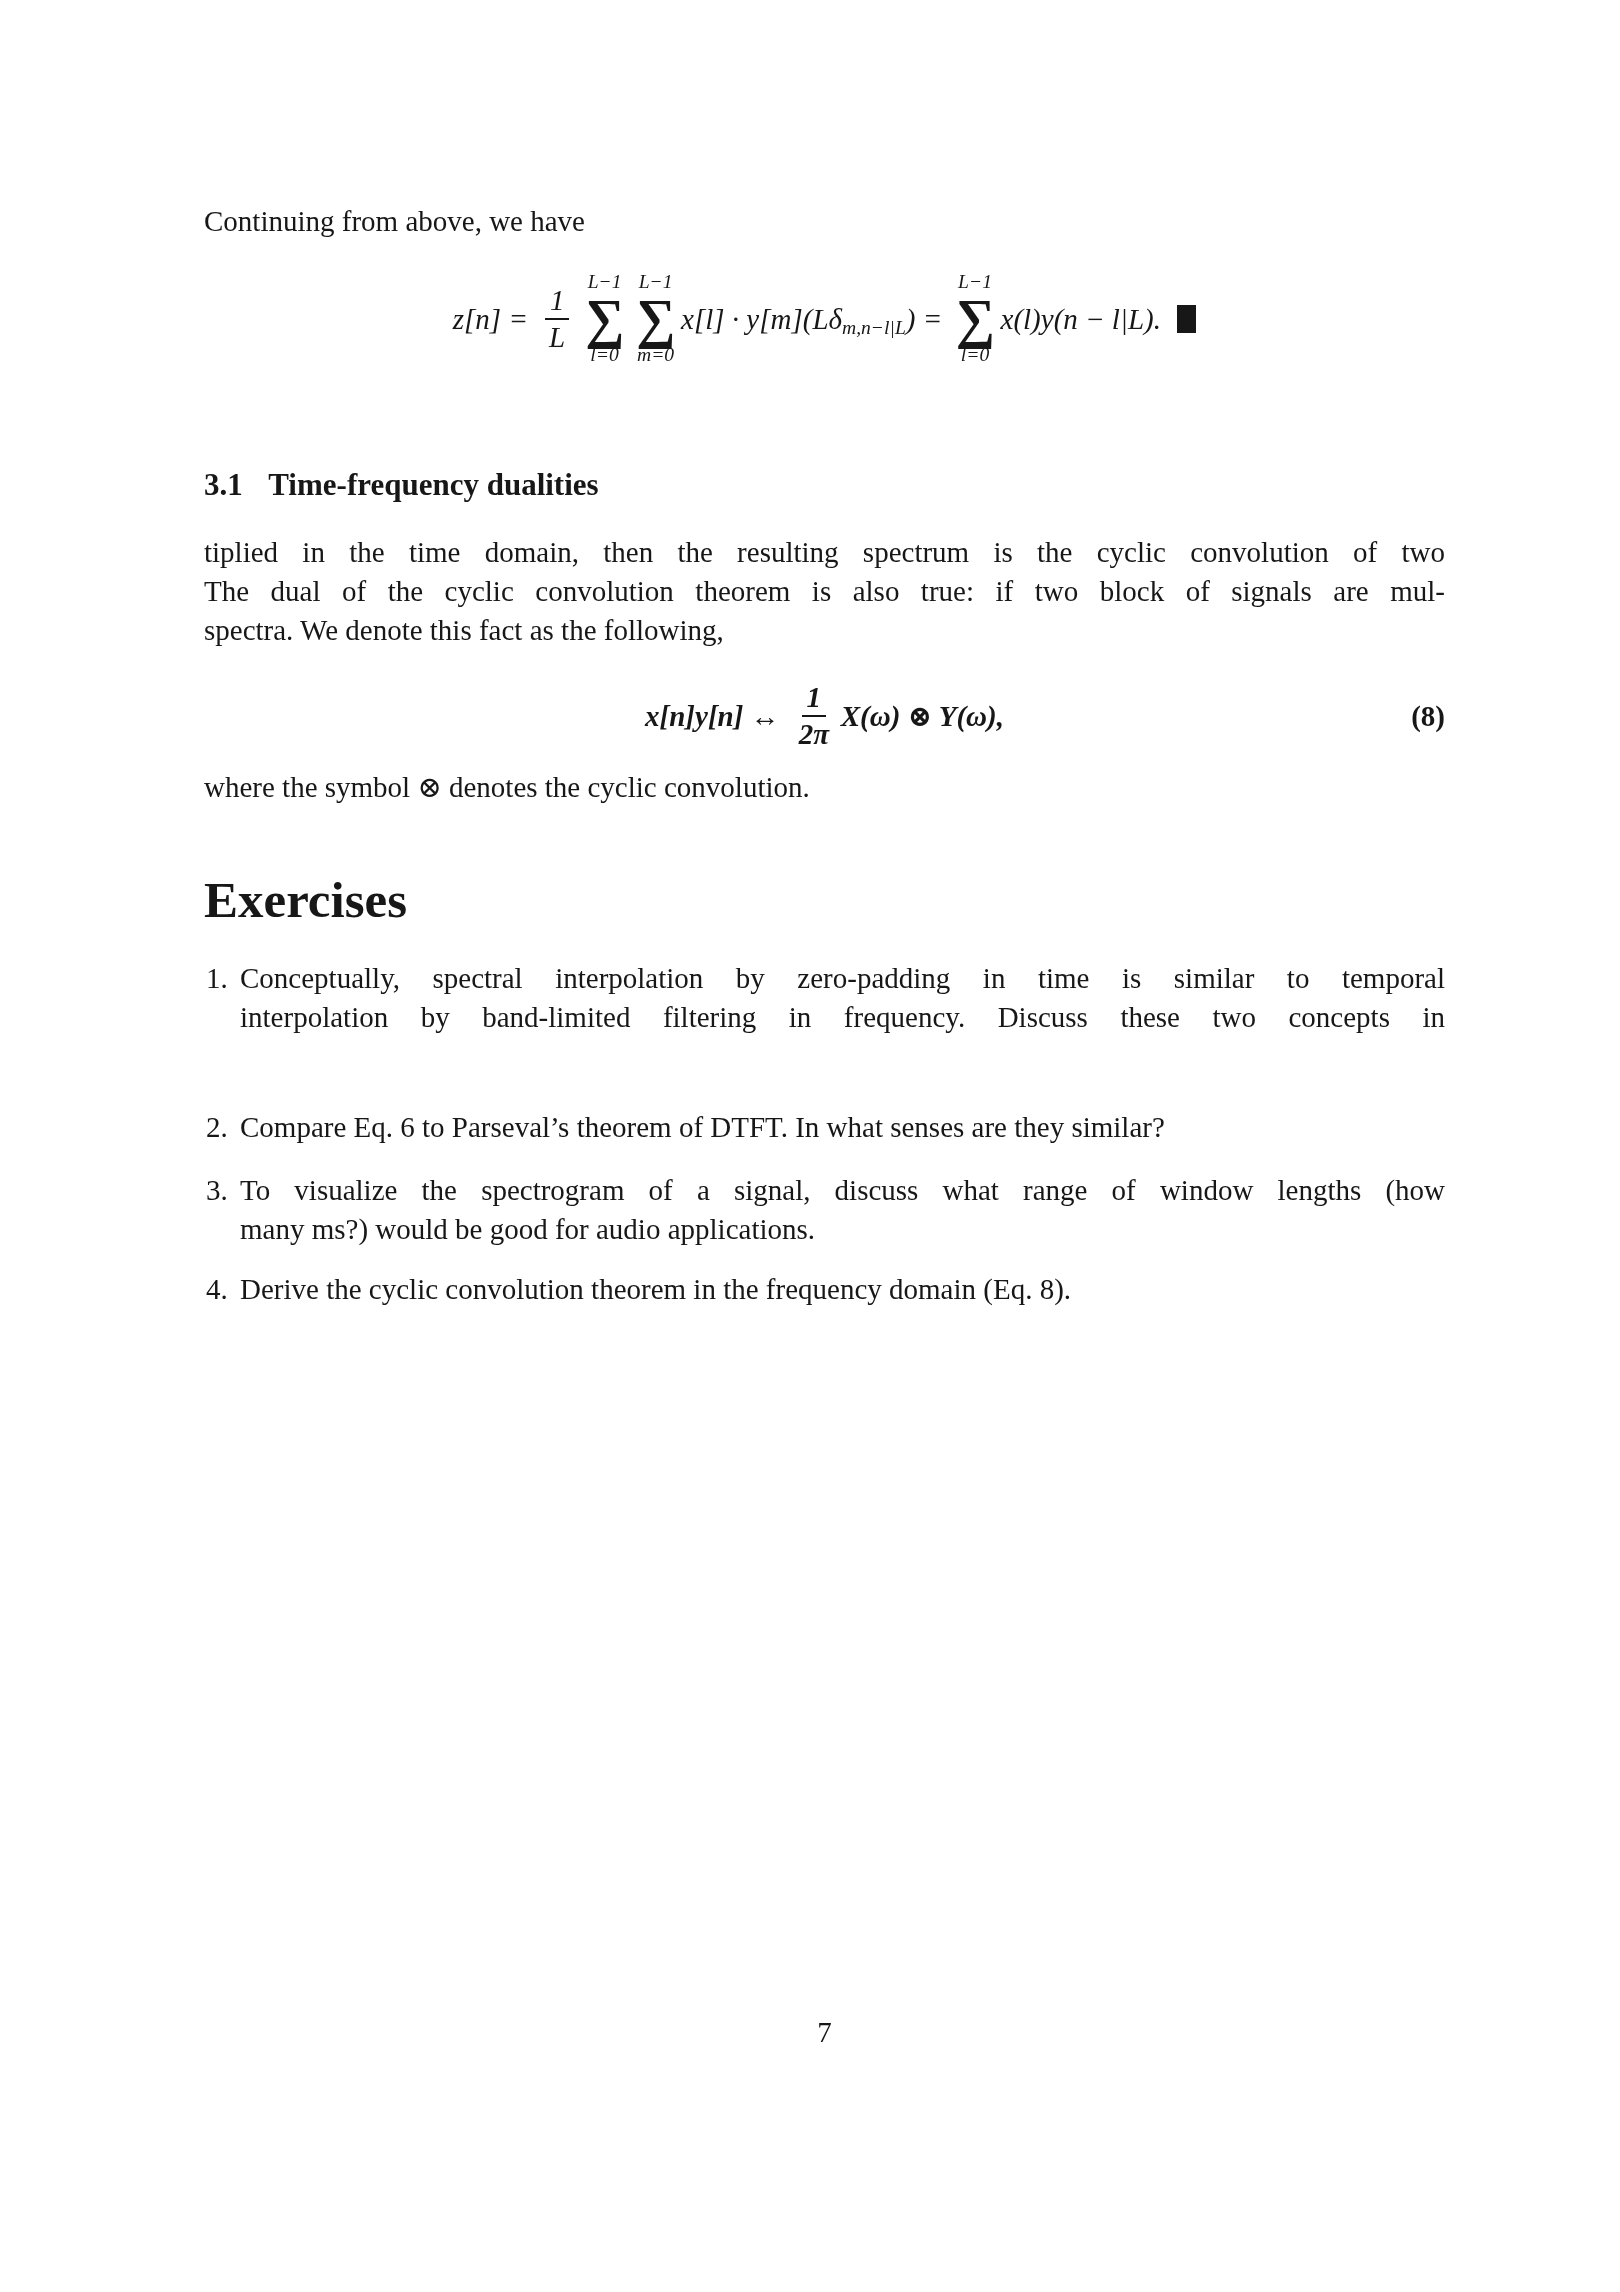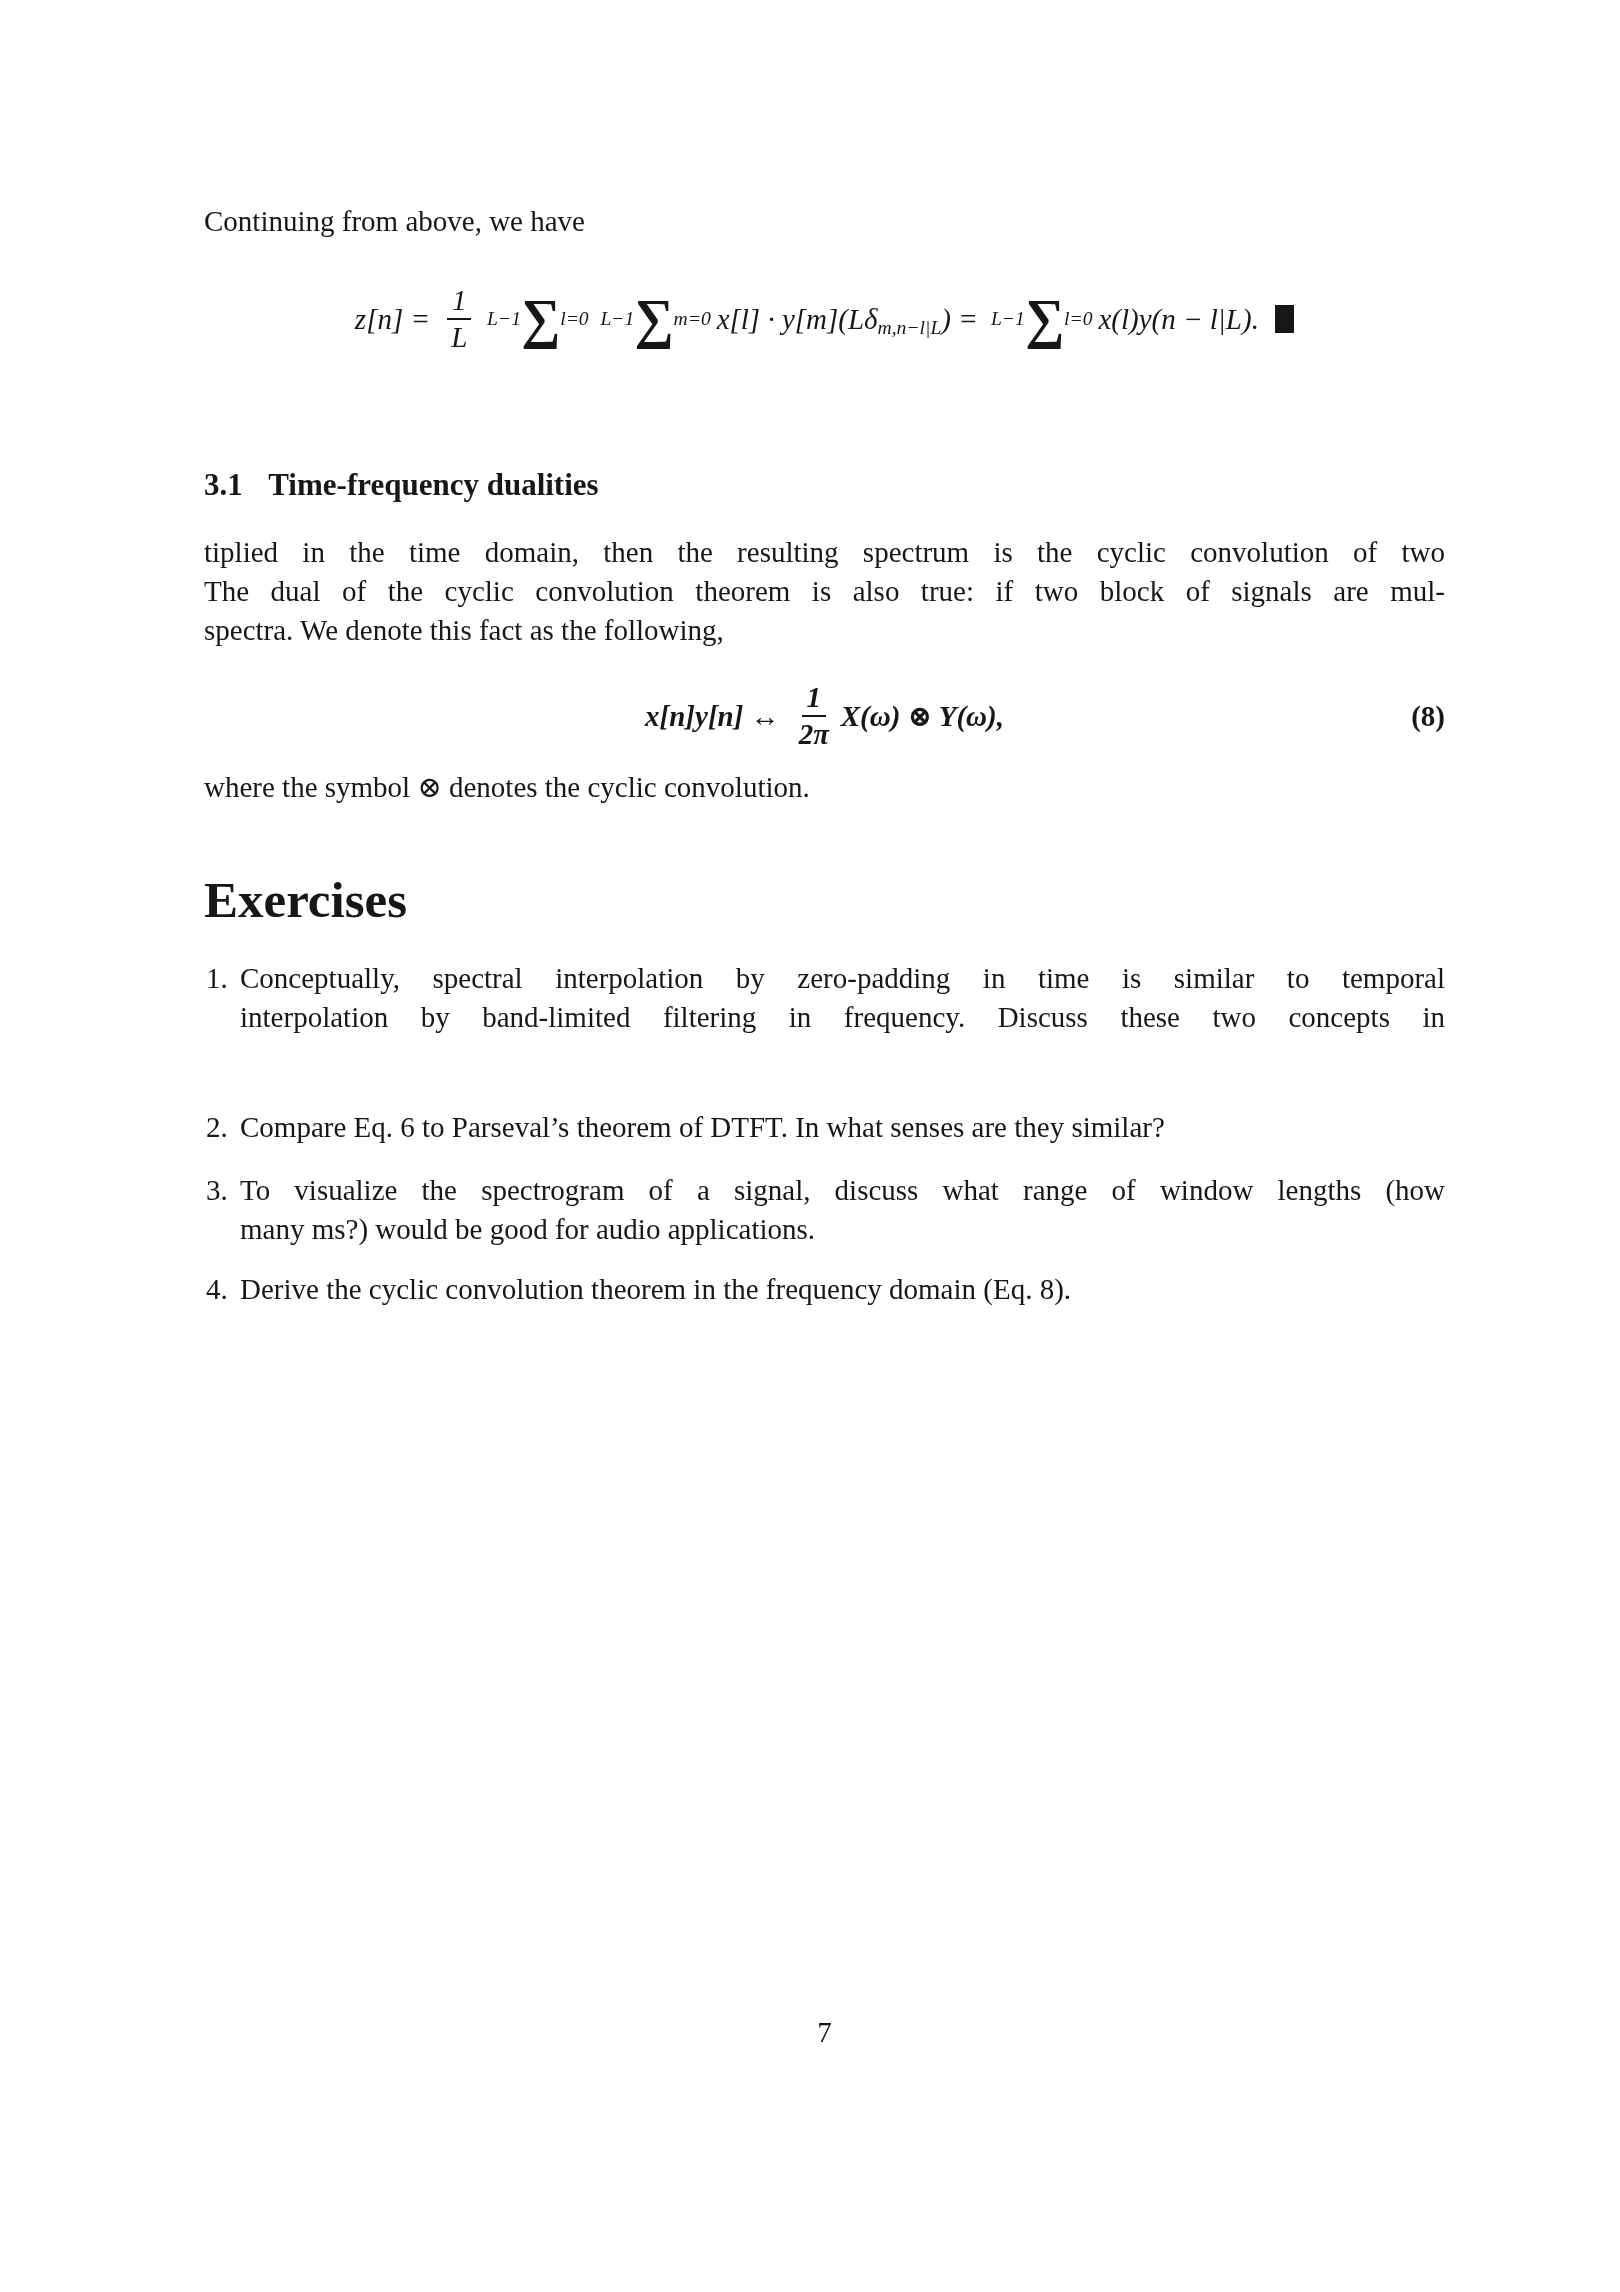--- a/index.html
+++ b/index.html
@@ -27,7 +27,7 @@
   .frac { display:inline-flex; flex-direction:column; align-items:center; line-height:1.2; margin:0 9.8px; }
   .frac .num { border-bottom:2px solid #171717; padding:0 4.9px; }
   .frac .den { padding:0 2px; }
-  .bigsum { display:inline-flex; flex-direction:row; align-items:center; margin:0 5.9px; line-height:1; }
+  .bigsum { display:inline-flex; flex-direction:column; align-items:center; margin:0 5.9px; line-height:1; }
   .bigsum .lim { font-size:19.6px; line-height:1.15; font-style:italic; }
   .bigsum .op { font-size:55px; line-height:0.92; font-style:normal; font-weight:600; }
   .ssub { font-size:19.6px; position:relative; top:8.8px; letter-spacing:0; }

